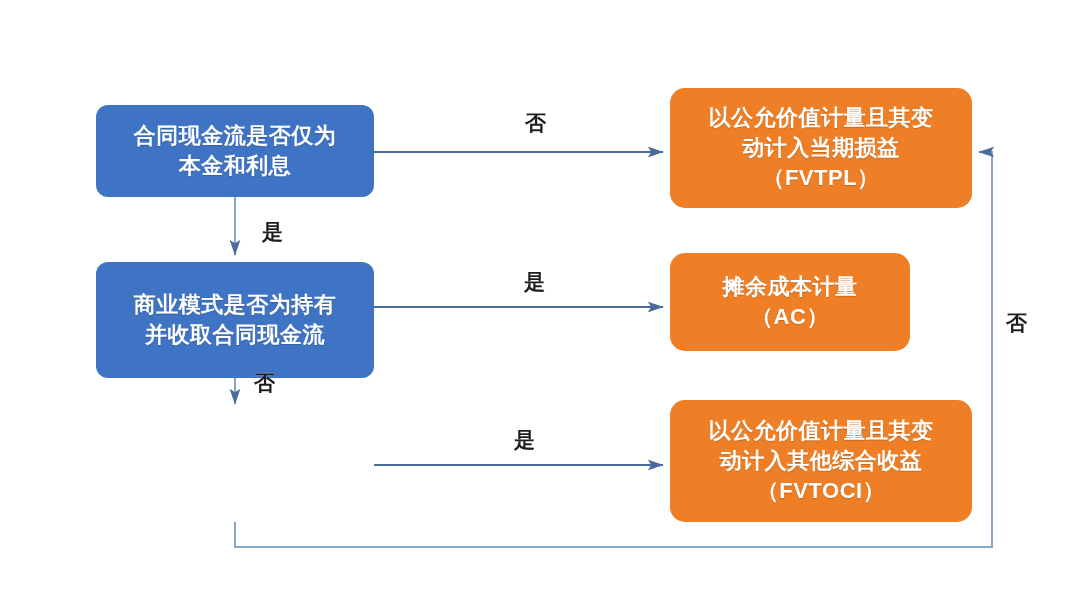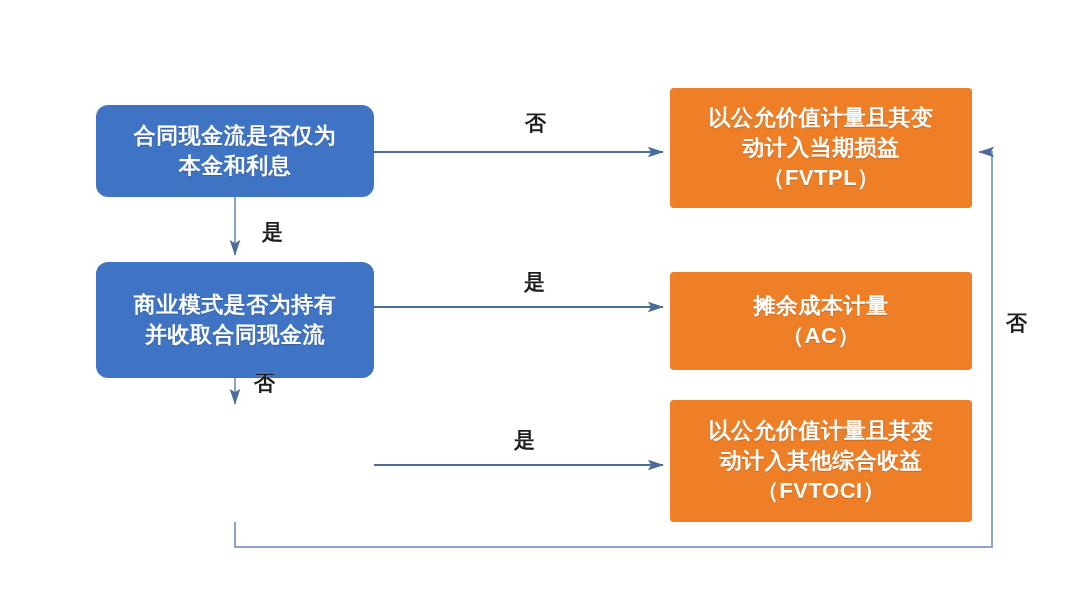--- a/index.html
+++ b/index.html
@@ -49,7 +49,7 @@
   .node-outcome {
     background: #ee7f26;
     font-size: 22px;
-    border-radius: 4px;
+    border-radius: 15px;
   }
   .node-text {
     display: block;

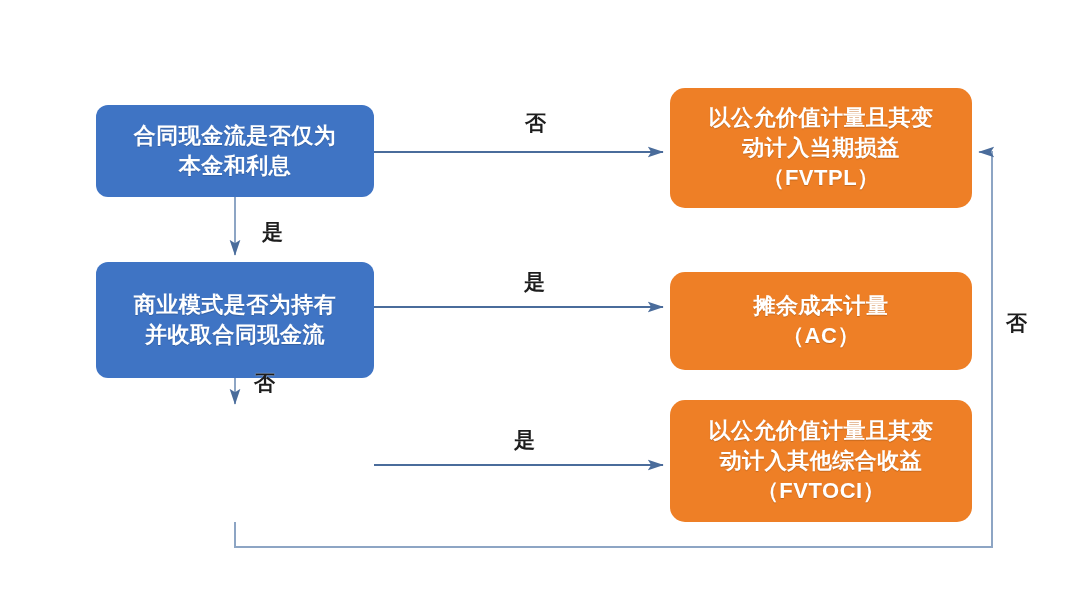--- a/index.html
+++ b/index.html
@@ -69,7 +69,7 @@
   #node-bm-hold    { left: 96px;  top: 262px; width: 278px; height: 116px; }
   #node-bm-both    { left: 96px;  top: 410px; width: 278px; height: 112px; }
   #node-fvtpl      { left: 670px; top: 88px;  width: 302px; height: 120px; }
-  #node-ac         { left: 670px; top: 272px; width: 302px; height: 98px; }
+  #node-ac         { left: 670px; top: 253px; width: 240px; height: 98px; }
   #node-fvtoci     { left: 670px; top: 400px; width: 302px; height: 122px; }
   
   #label-r1 { left: 525px; top: 112px; }

